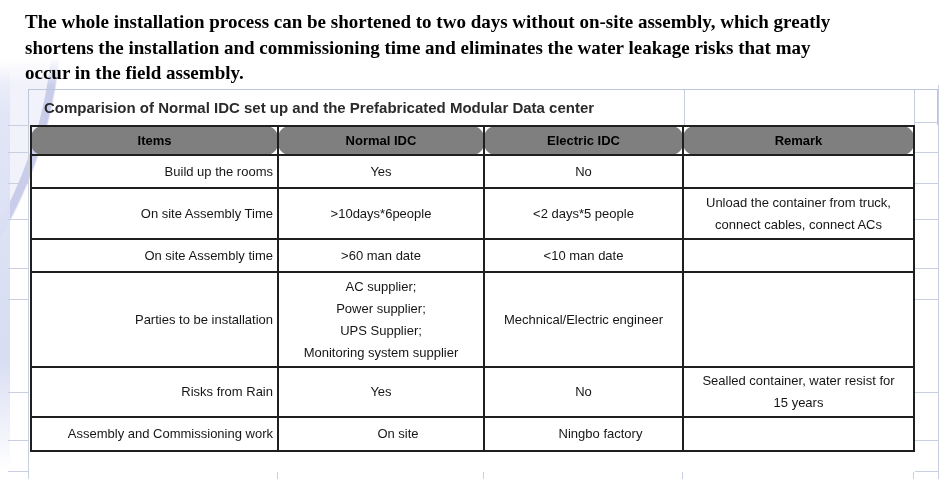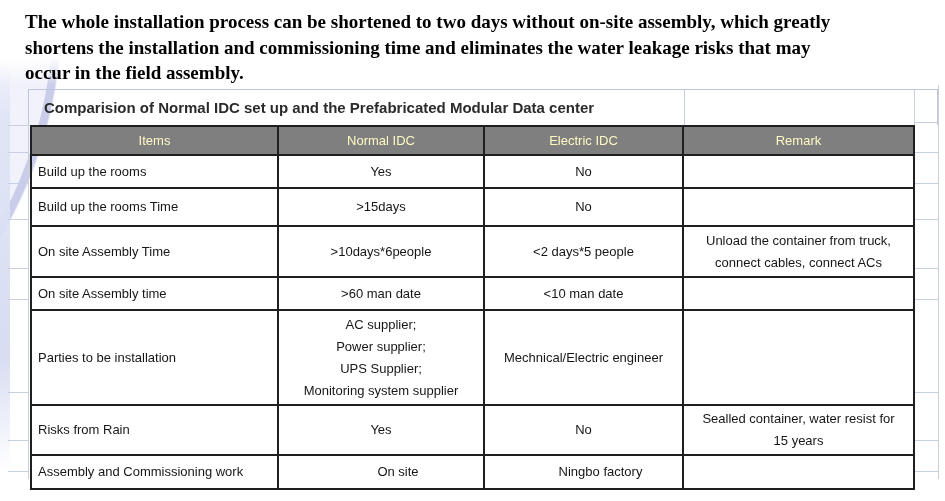--- a/index.html
+++ b/index.html
@@ -65,7 +65,7 @@
     overflow:hidden;
   }
   table.cmp th{
-    background:#7f7f7f;color:#fef9c3;font-weight:normal;height:25px;
+    background:#7f7f7f;color:#000000;font-weight:bold;height:25px;border-radius:12px;
   }
   table.cmp td.c-item{text-align:left;padding-left:6px;}
   tr.r1 td{height:29px;} tr.r2 td{height:34px;} tr.r3 td{height:47px;}

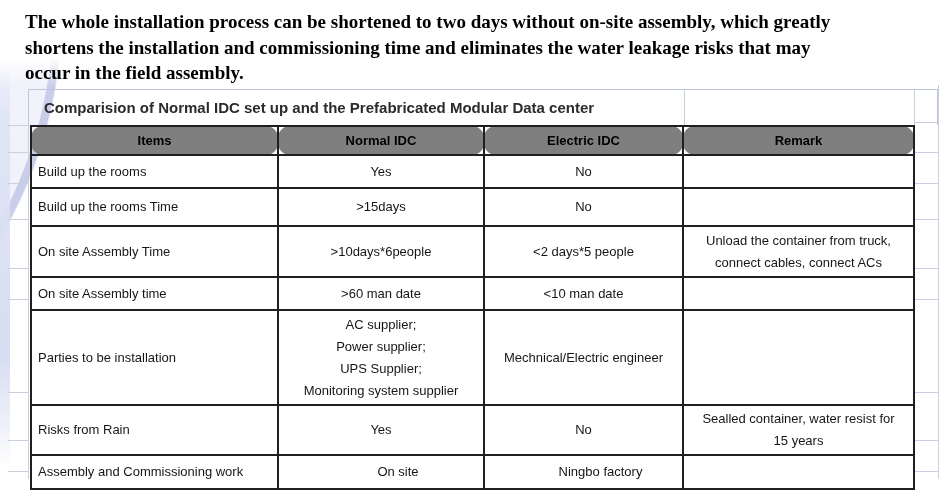--- a/index.html
+++ b/index.html
@@ -67,7 +67,7 @@
   table.cmp th{
     background:#7f7f7f;color:#000000;font-weight:bold;height:25px;border-radius:12px;
   }
-  table.cmp td.c-item{text-align:left;padding-left:6px;}
+  table.cmp td.c-item{text-align:right;padding-left:6px;}
   tr.r1 td{height:29px;} tr.r2 td{height:34px;} tr.r3 td{height:47px;}
   tr.r4 td{height:29px;} tr.r5 td{height:91px;} tr.r6 td{height:46px;}
   tr.r7 td{height:30px;padding-left:38px;}

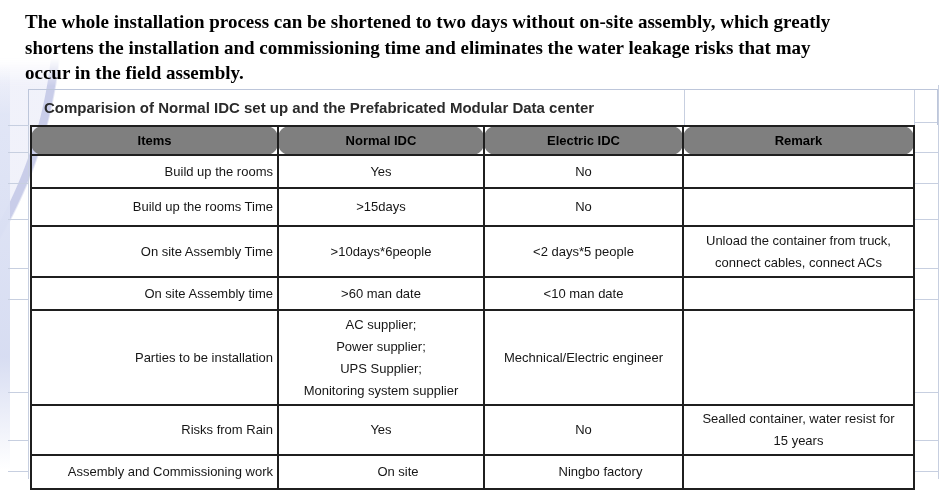--- a/index.html
+++ b/index.html
@@ -140,12 +140,6 @@
       <td>No</td>
       <td></td>
     </tr>
-    <tr class="r2">
-      <td class="c-item">Build up the rooms Time</td>
-      <td>&gt;15days</td>
-      <td>No</td>
-      <td></td>
-    </tr>
     <tr class="r3">
       <td class="c-item">On site Assembly Time</td>
       <td>&gt;10days*6people</td>

